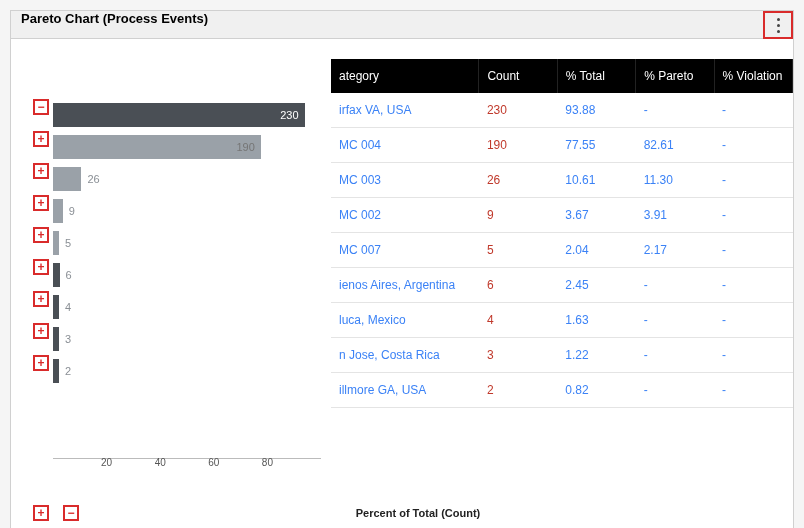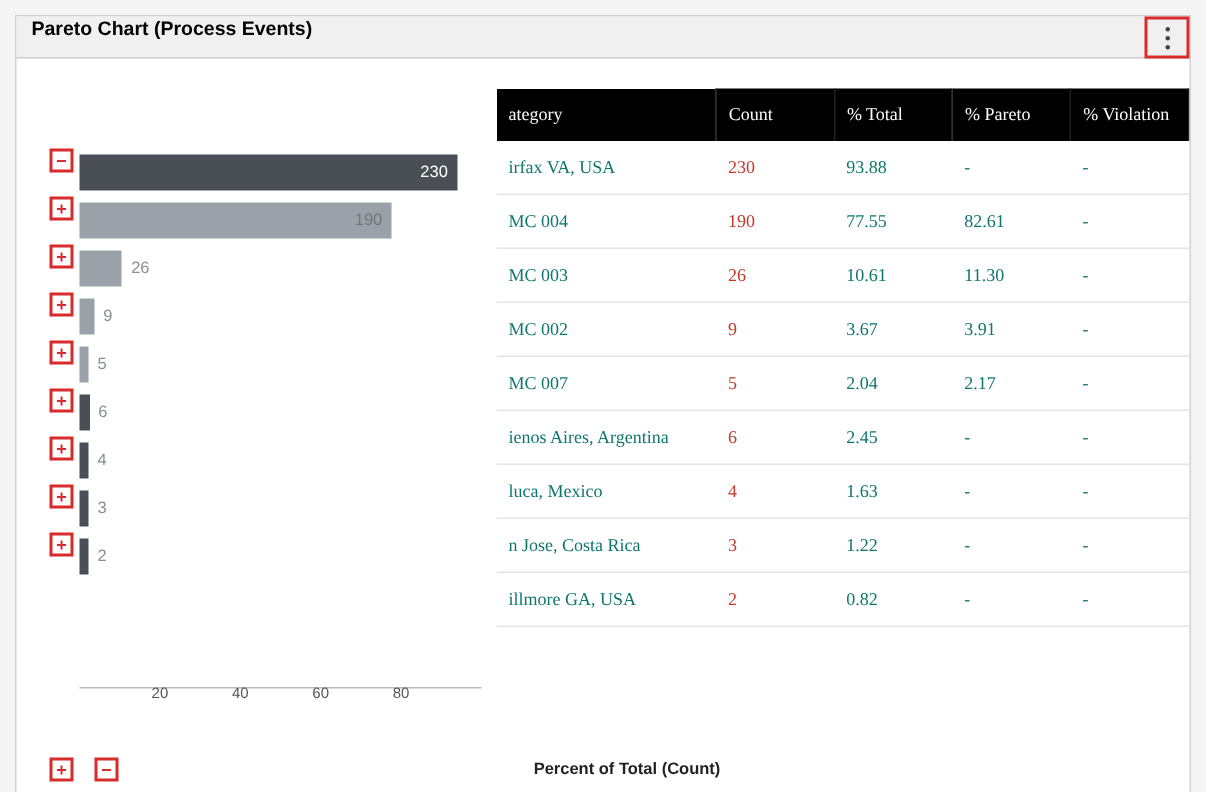--- a/index.html
+++ b/index.html
@@ -161,7 +161,6 @@
     border-collapse: collapse;
     width: 100%;
     font-size: 12px;
-    font-family: Liberation Serif, serif;
   }
   thead th {
     background:#000;

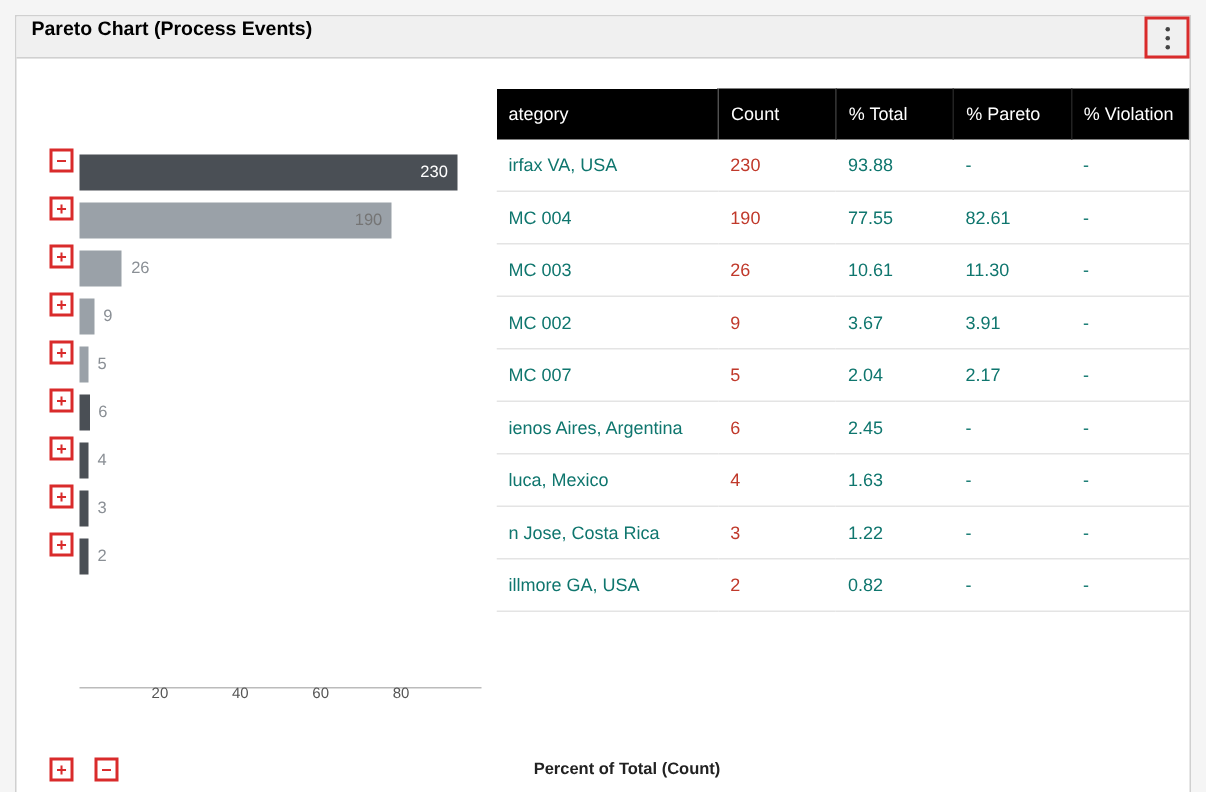--- a/index.html
+++ b/index.html
@@ -173,7 +173,7 @@
   tbody td {
     border-bottom: 1px solid #e4e4e4;
     padding: 10px 8px;
-    color:#0f766e;
+    color:#3b82f6;
   }
   tbody td.count { color:#c0392b; }
   .cat-col { width: 130px; overflow:hidden; white-space:nowrap;}

